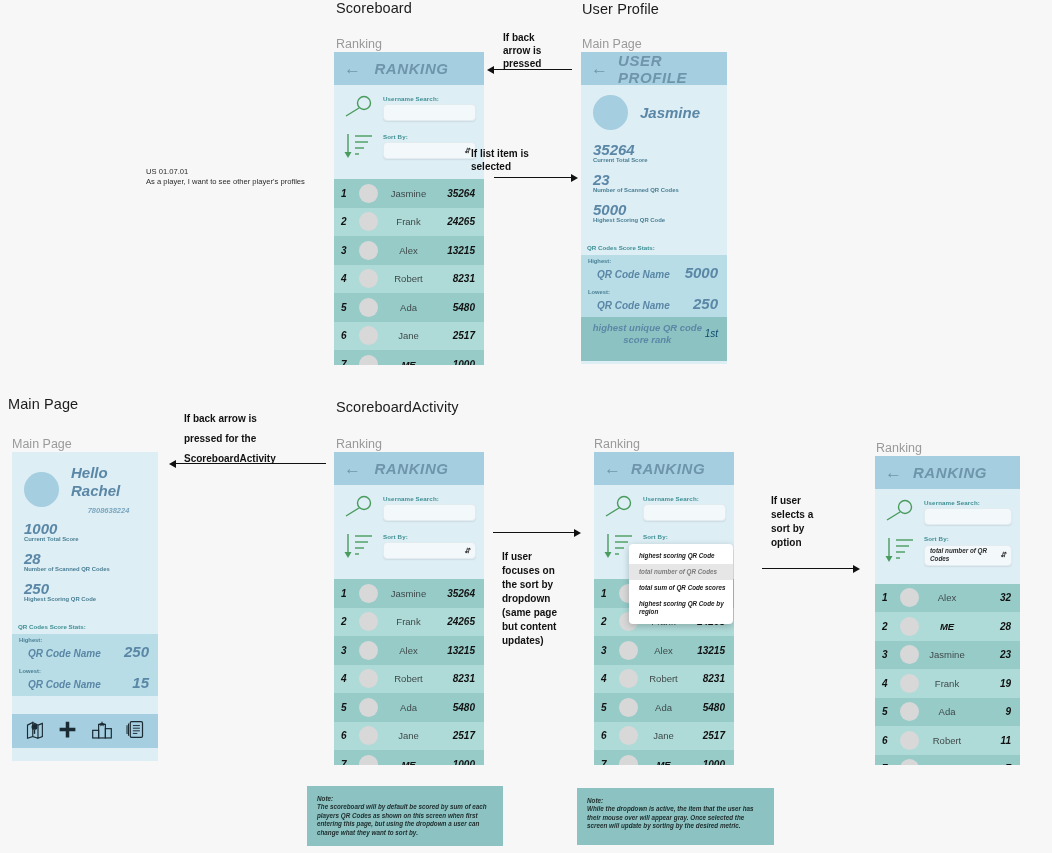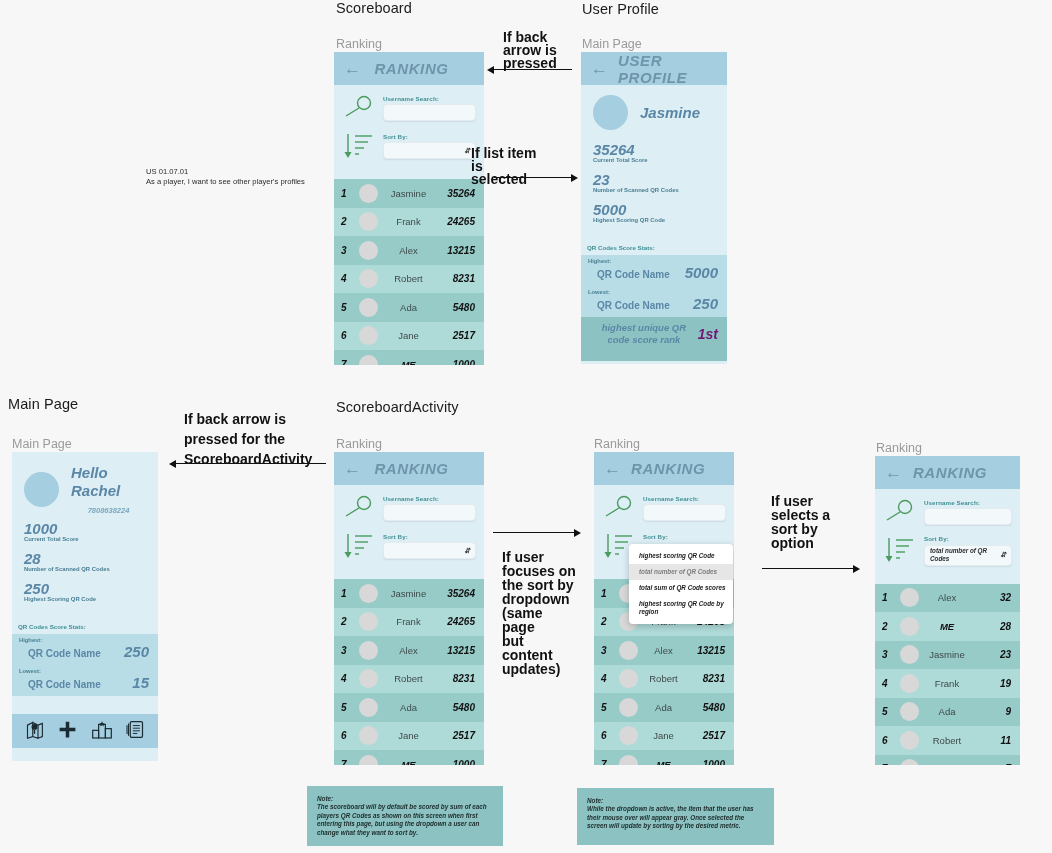--- a/index.html
+++ b/index.html
@@ -24,7 +24,7 @@
 
   
   .anno {
-    font-size:14px; font-weight:700; line-height:13px; color:#111;
+    font-size:10px; font-weight:700; line-height:13px; color:#111;
   }
   .anno-note {
     font-size:6.3px; line-height:8.4px; font-weight:700; font-style:italic;

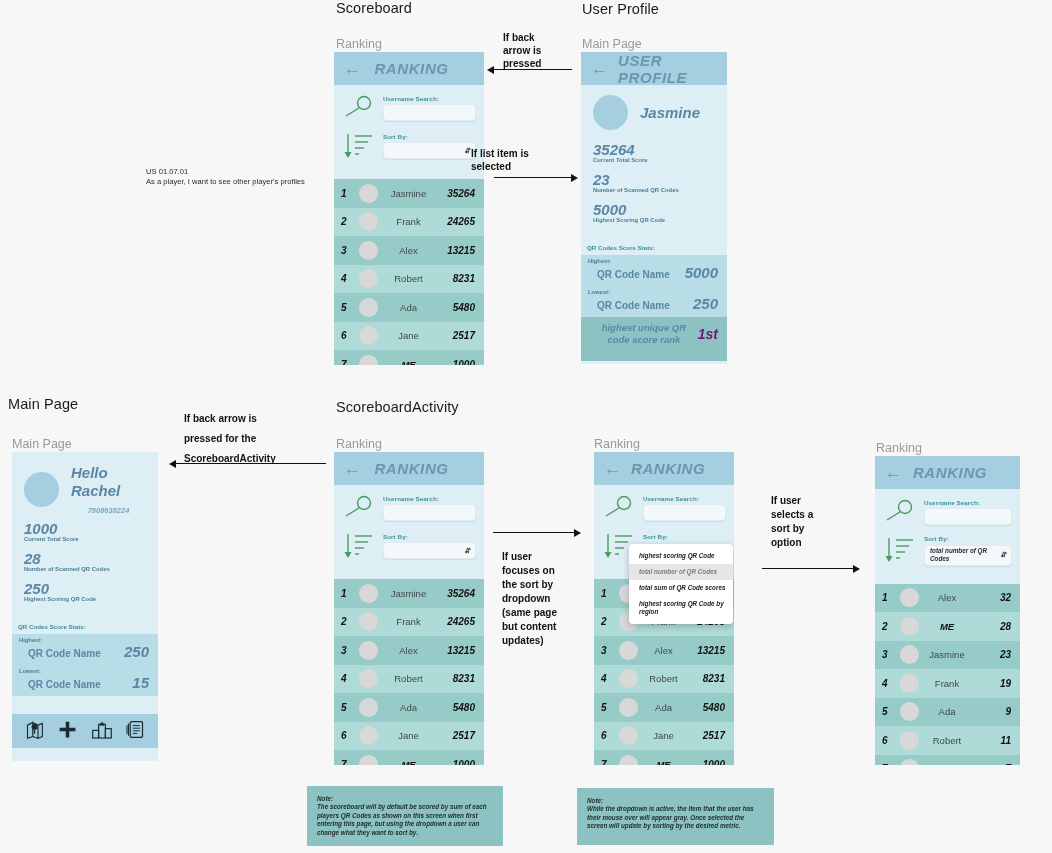--- a/index.html
+++ b/index.html
@@ -133,7 +133,7 @@
     display:flex; align-items:baseline; justify-content:space-between;
   }
   .stat-band .qrname {
-    font-size:10px; font-weight:700; color:#5b87a6;
+    font-size:10px; font-weight:700; font-style:italic; color:#5b87a6;
     padding-left:9px;
   }
   .stat-band .qrval {

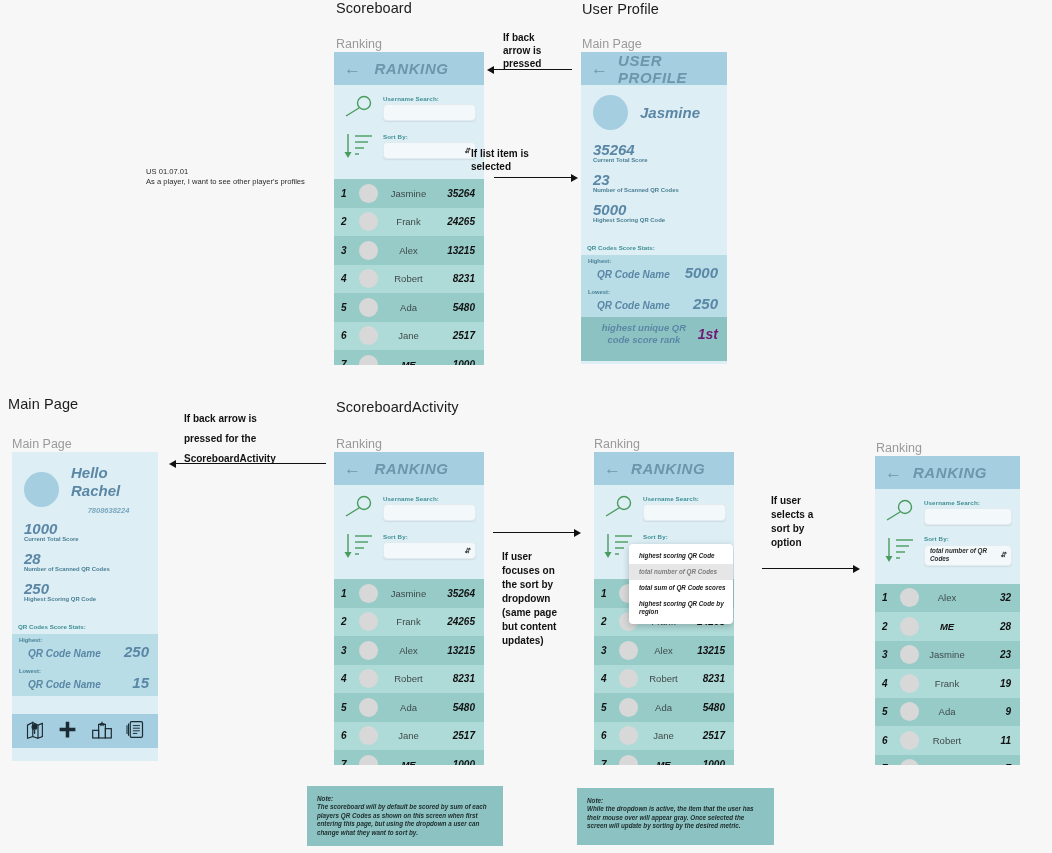--- a/index.html
+++ b/index.html
@@ -148,7 +148,7 @@
     line-height:11.5px; text-align:center; flex:1;
   }
   .rank-band .val {
-    font-size:14px; font-weight:700; font-style:italic; color:#701a75;
+    font-size:10px; font-weight:400; font-style:italic; color:#0c4a6e;
   }
 
   

